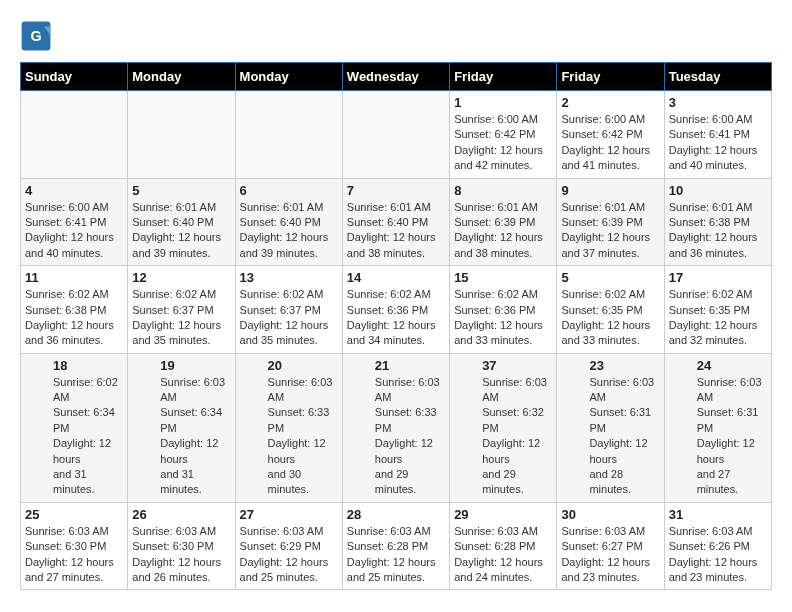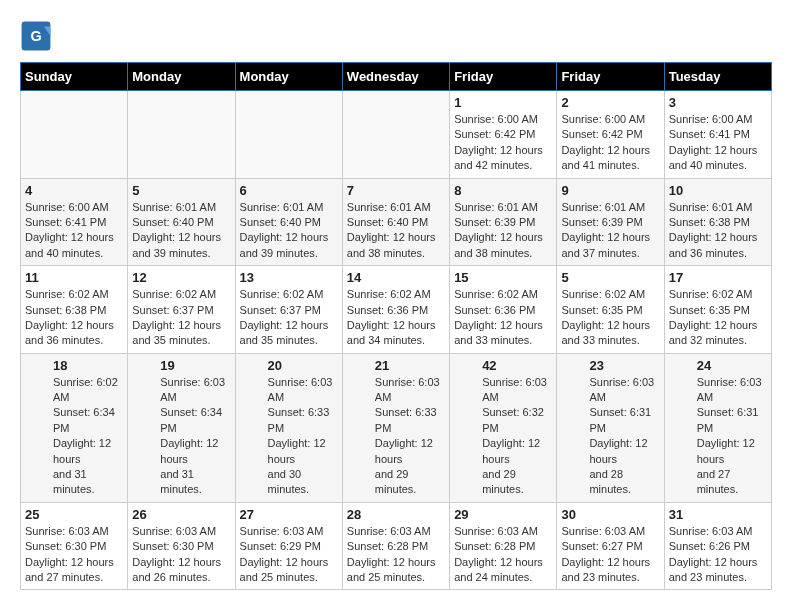--- a/index.html
+++ b/index.html
@@ -290,7 +290,7 @@
 and 29 minutes.</div>
         </td>
         <td>
-          <span class="day-num">42</span>
+          <span class="day-num">37</span>
           <div class="day-info" style="white-space: pre-line;">Sunrise: 6:03 AM
 Sunset: 6:32 PM
 Daylight: 12 hours

